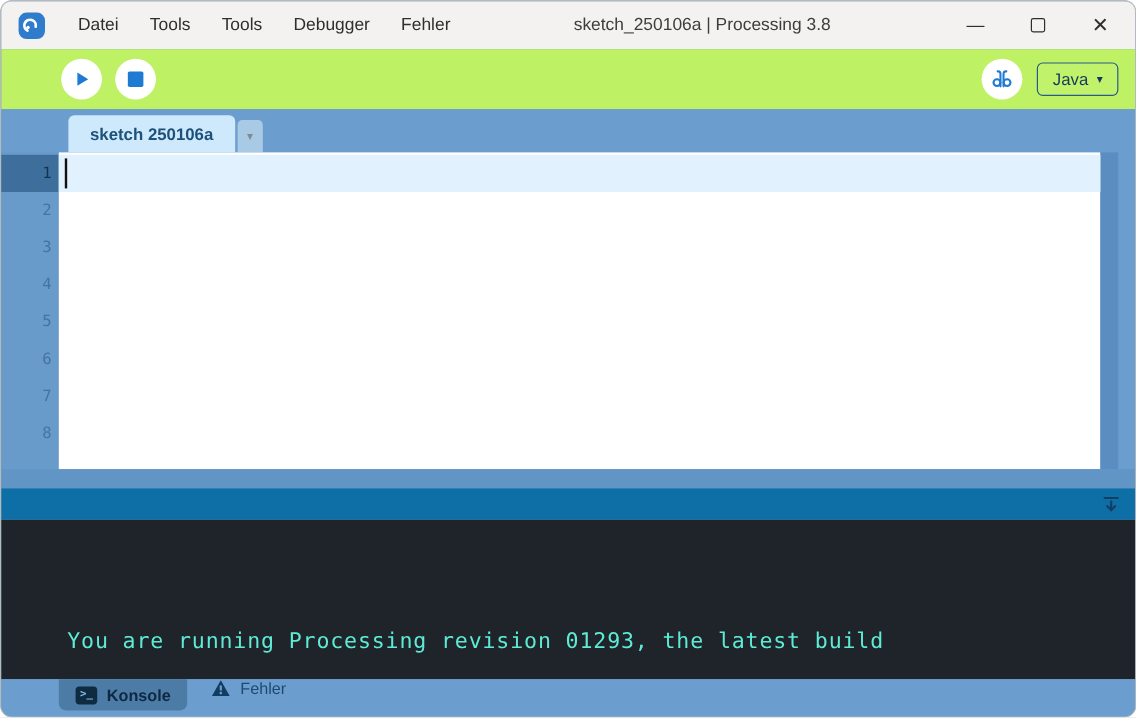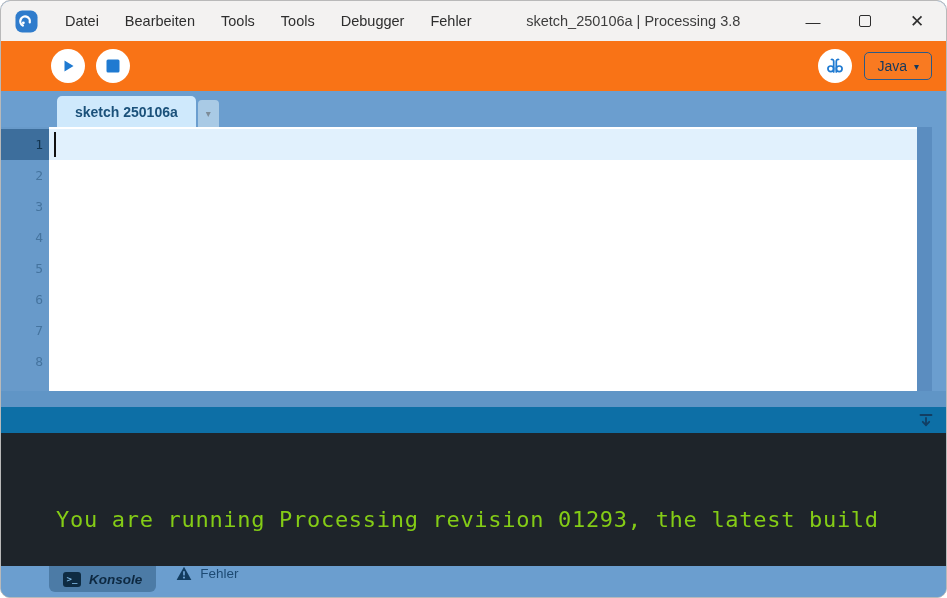--- a/index.html
+++ b/index.html
@@ -116,7 +116,6 @@
       <circle cx="8.7" cy="13.4" r="1.5" fill="#ffffff"></circle>
     </svg>
     <span class="menu-item">Datei</span>
-    <span class="menu-item">Bearbeiten</span>
     <span class="menu-item">Tools</span>
     <span class="menu-item">Tools</span>
     <span class="menu-item">Debugger</span>

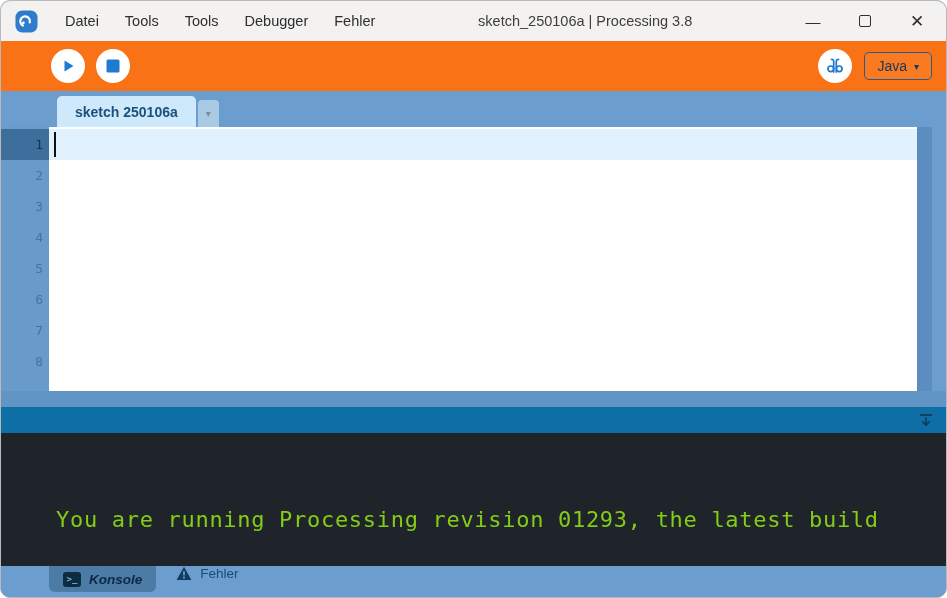--- a/index.html
+++ b/index.html
@@ -31,7 +31,7 @@
 
   
   .toolbar {
-    height:50px; flex:0 0 50px; background:#f97316;
+    height:50px; flex:0 0 50px; background:#bef264;
     display:flex; align-items:center; padding:0 14px 0 50px;
   }
   .round-btn {

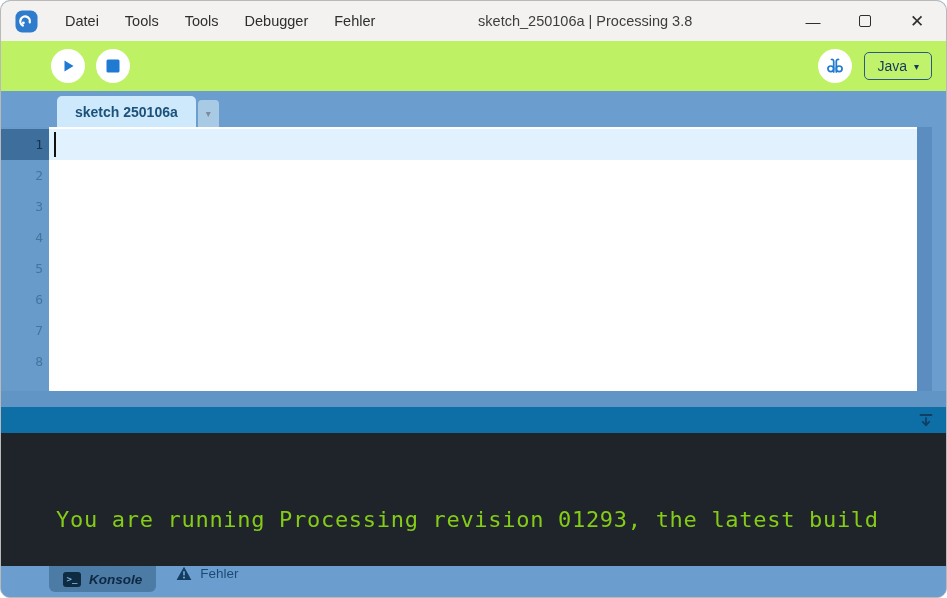--- a/index.html
+++ b/index.html
@@ -83,9 +83,9 @@
 
   .console {
     height:133px; flex:0 0 133px; background:#1e242a;
-    padding:9px 20px 0 55px;
-    font-family:"DejaVu Sans Mono", monospace; font-size:22px;
-    letter-spacing:0.7px; line-height:31px; color:#84cc16; white-space:pre;
+    padding:24px 20px 0 55px;
+    font-family:"DejaVu Sans Mono", monospace; font-size:18px;
+    letter-spacing:0.7px; line-height:31px; color:#5eead4; white-space:pre;
     overflow:hidden;
   }
 

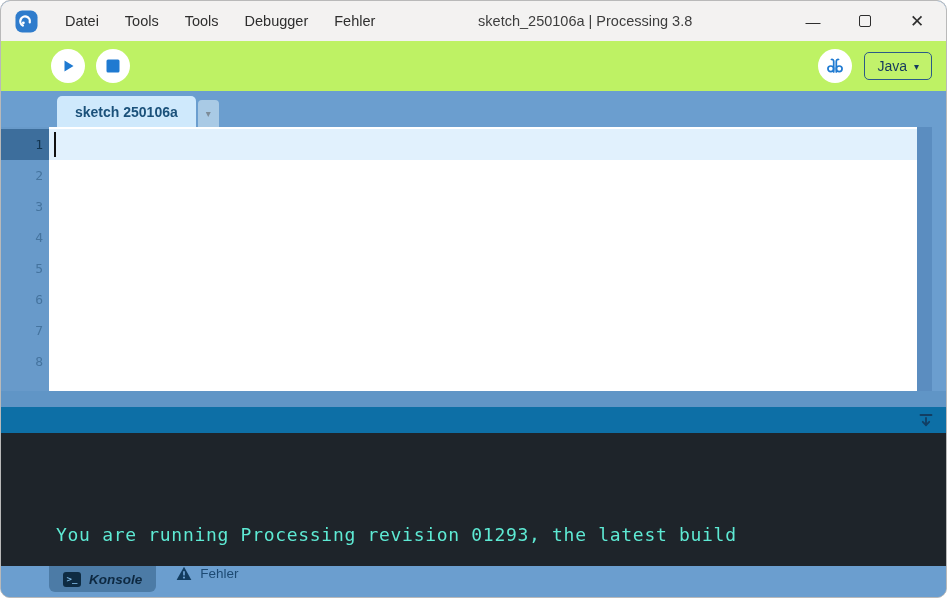--- a/index.html
+++ b/index.html
@@ -100,7 +100,7 @@
     color:#7db7e2; font-family:"DejaVu Sans Mono", monospace; font-size:9px; font-weight:bold;
     display:flex; align-items:center; justify-content:center; letter-spacing:0;
   }
-  .console-tab-label { font-size:13.5px; font-weight:bold; color:#0d2840;font-style:italic; }
+  .console-tab-label { font-size:13.5px; font-weight:bold; color:#0d2840; }
   .errors-tab { display:flex; gap:8px; margin-left:20px; height:26px; }
   .errors-tab-label { font-size:13.5px; color:#1d4a73; }
 </style>

